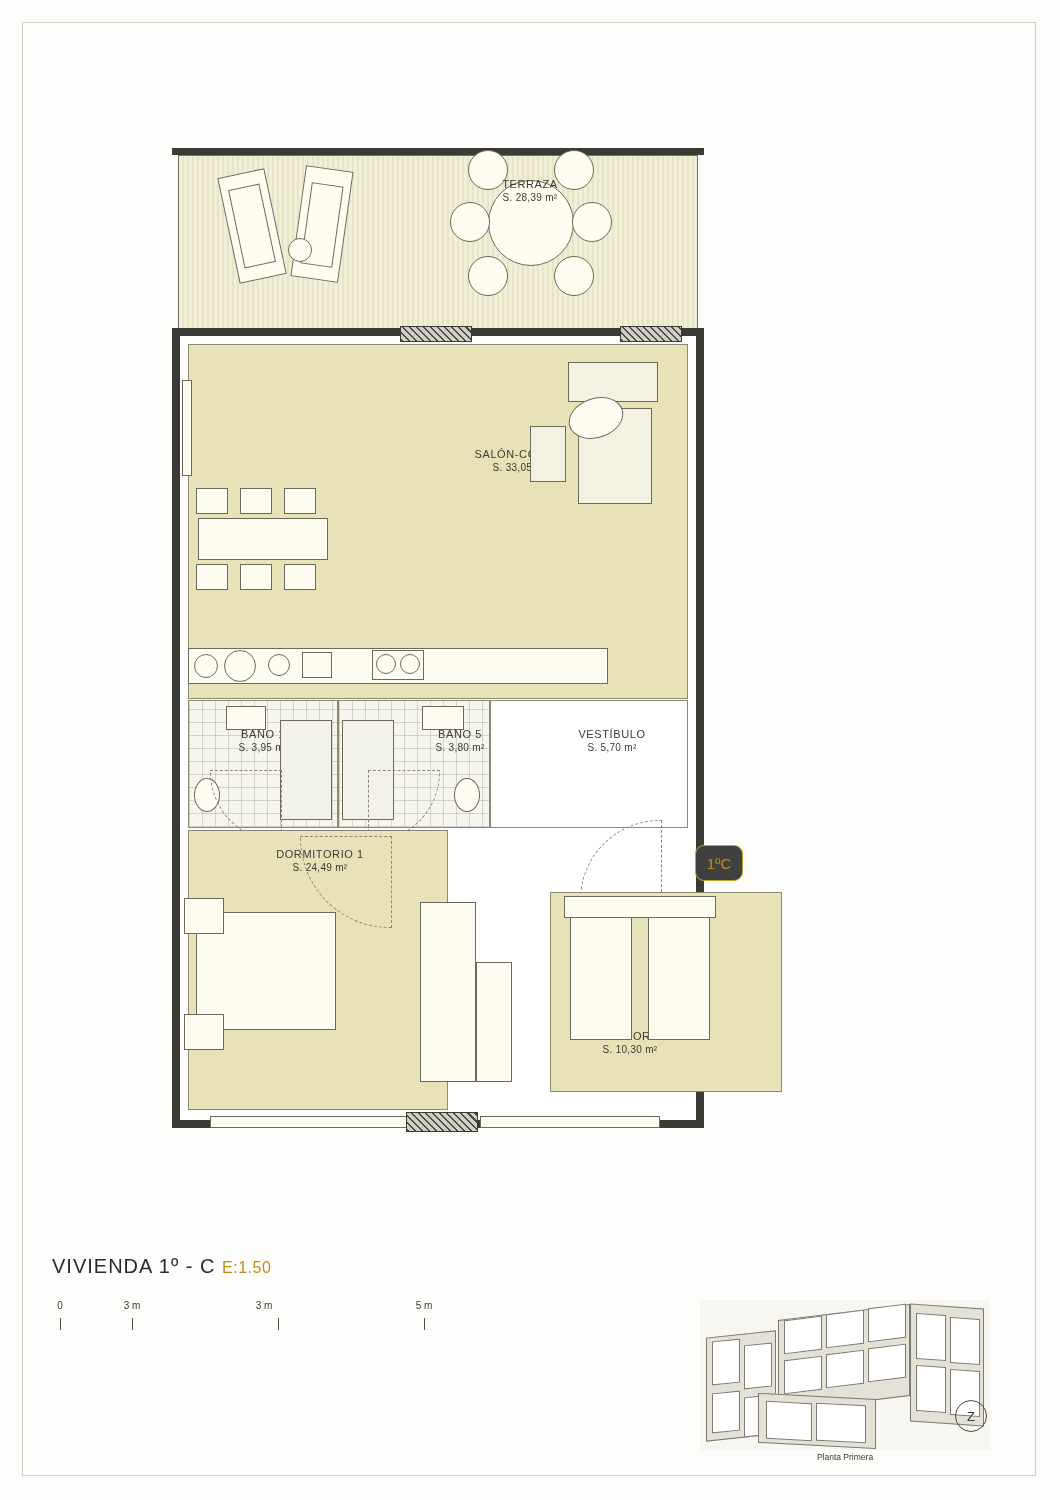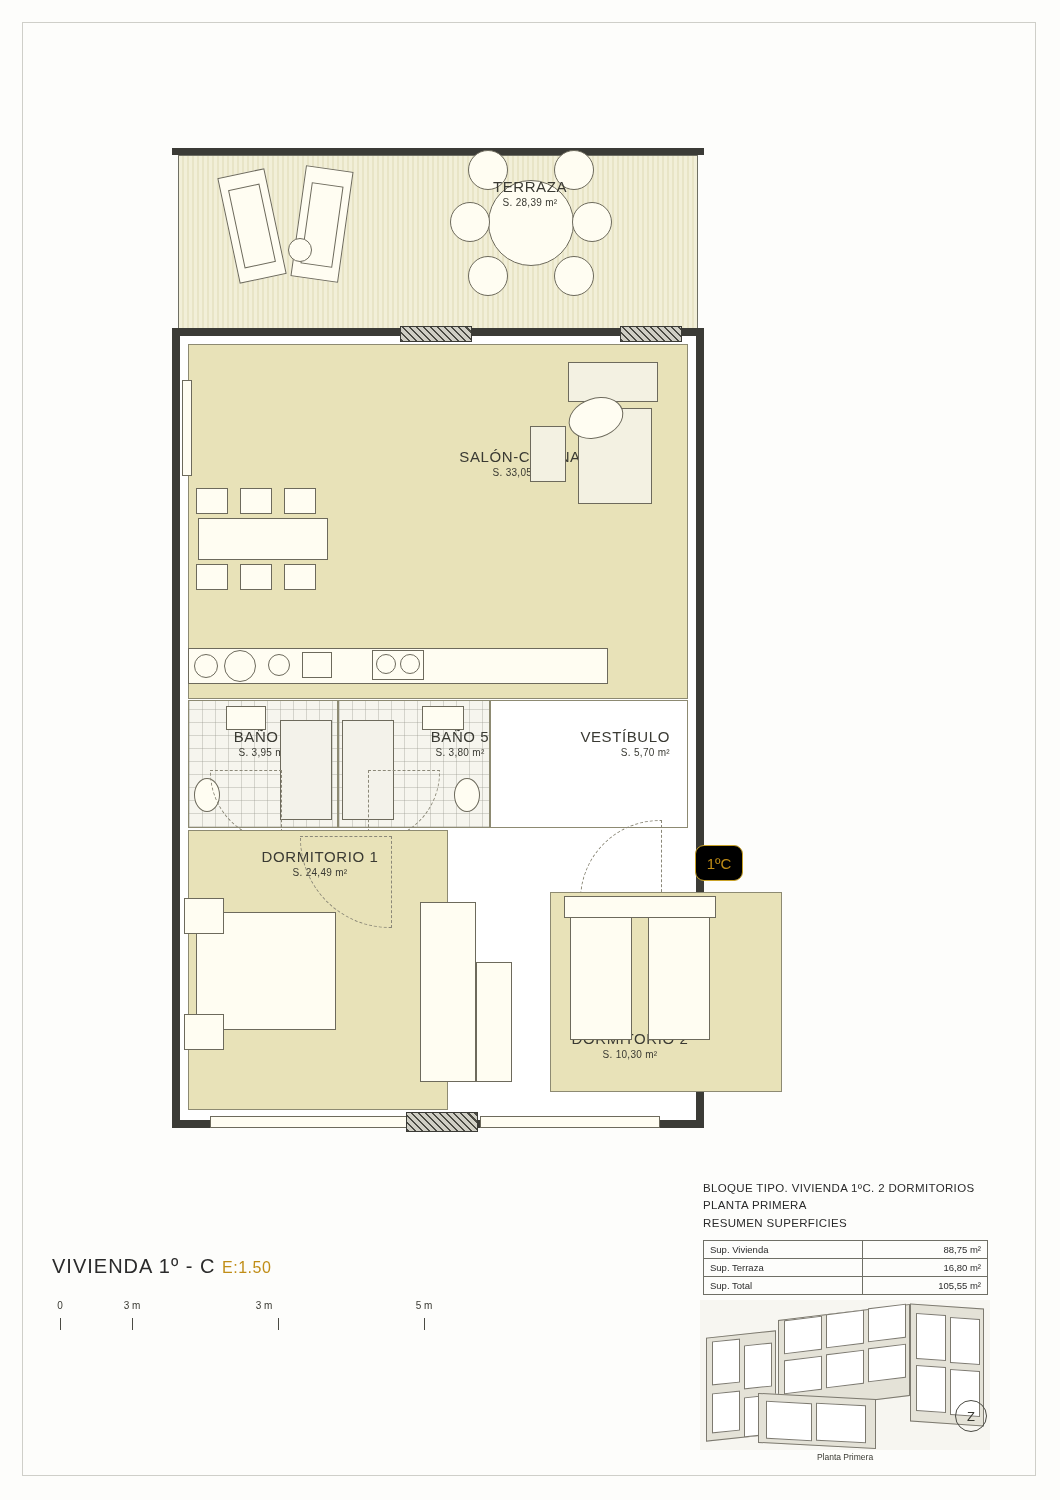--- a/index.html
+++ b/index.html
@@ -26,7 +26,7 @@
       #f6f5ee;}
 
   .lbl{position:absolute;text-align:center;line-height:1.25;color:#3a3a33;pointer-events:none;}
-  .lbl .n{font-size:15px;letter-spacing:.6px;}
+  .lbl .n{font-size:11px;letter-spacing:.6px;}
   .lbl .a{font-size:10px;letter-spacing:.3px;}
 
   .wall{position:absolute;background:#3b3b36;}

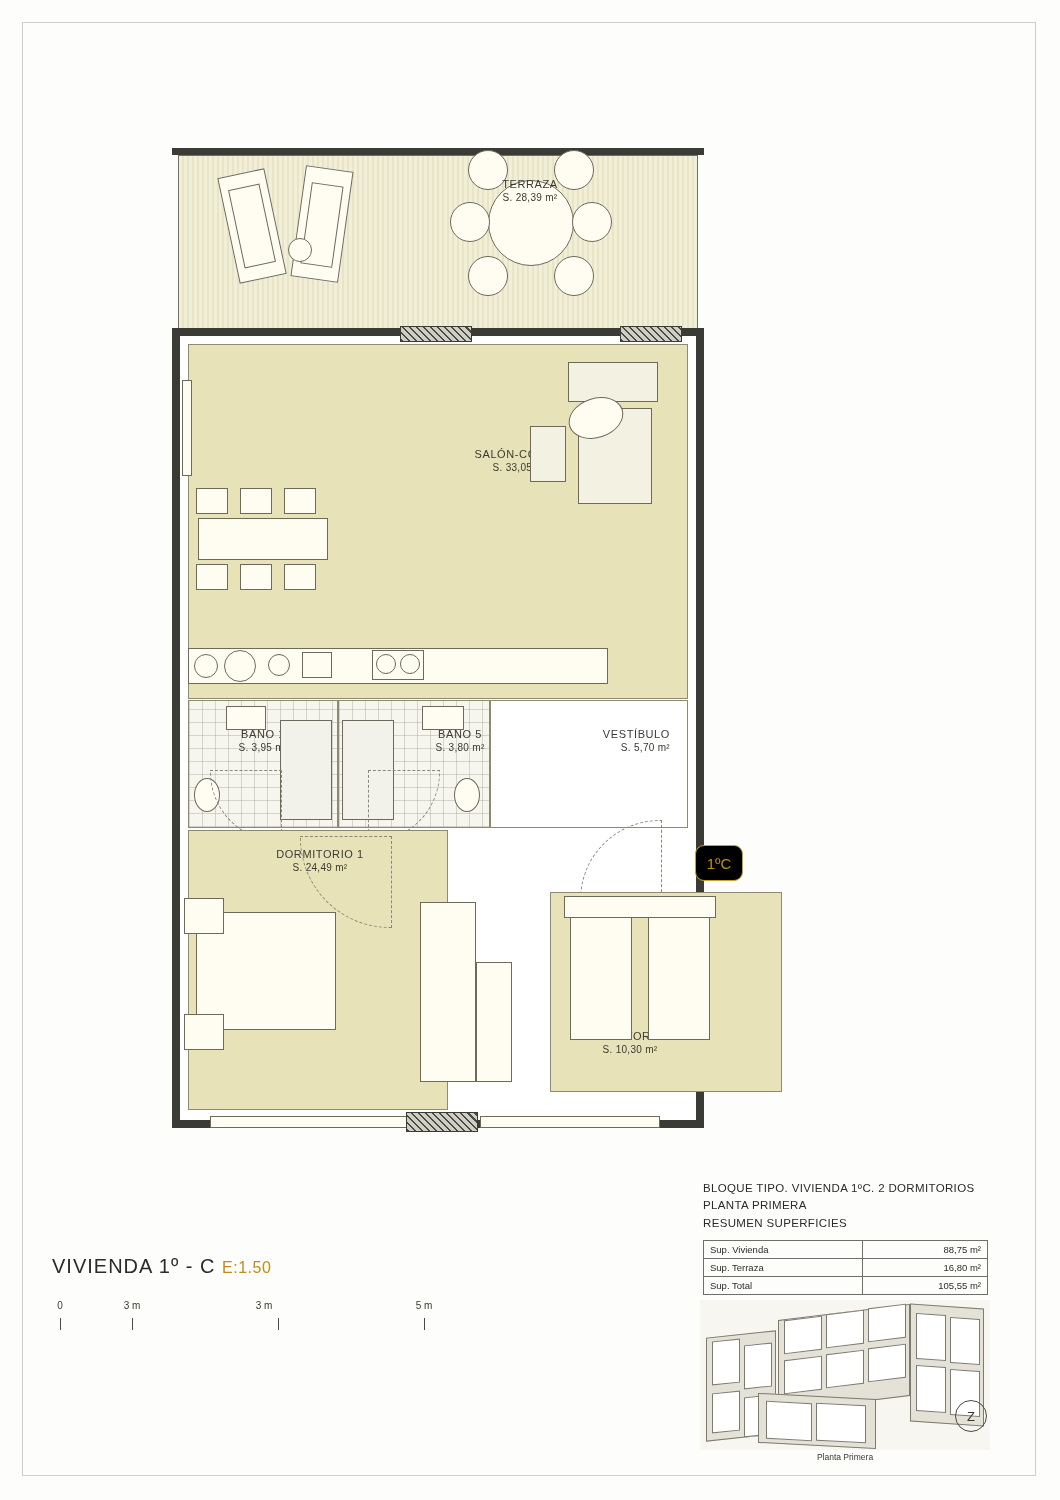--- a/index.html
+++ b/index.html
@@ -150,7 +150,7 @@
     <div class="door-arc" style="left:218px;top:640px;width:70px;height:70px;border-radius:0 0 70px 0;"></div>
 
     <div class="room white" style="left:340px;top:570px;width:198px;height:128px;"></div>
-    <div class="lbl" style="left:380px;top:598px;width:140px;text-align:right;">
+    <div class="lbl" style="left:392px;top:598px;width:140px;">
       <div class="n">VESTÍBULO</div>
       <div class="a">S. 5,70 m²</div>
     </div>

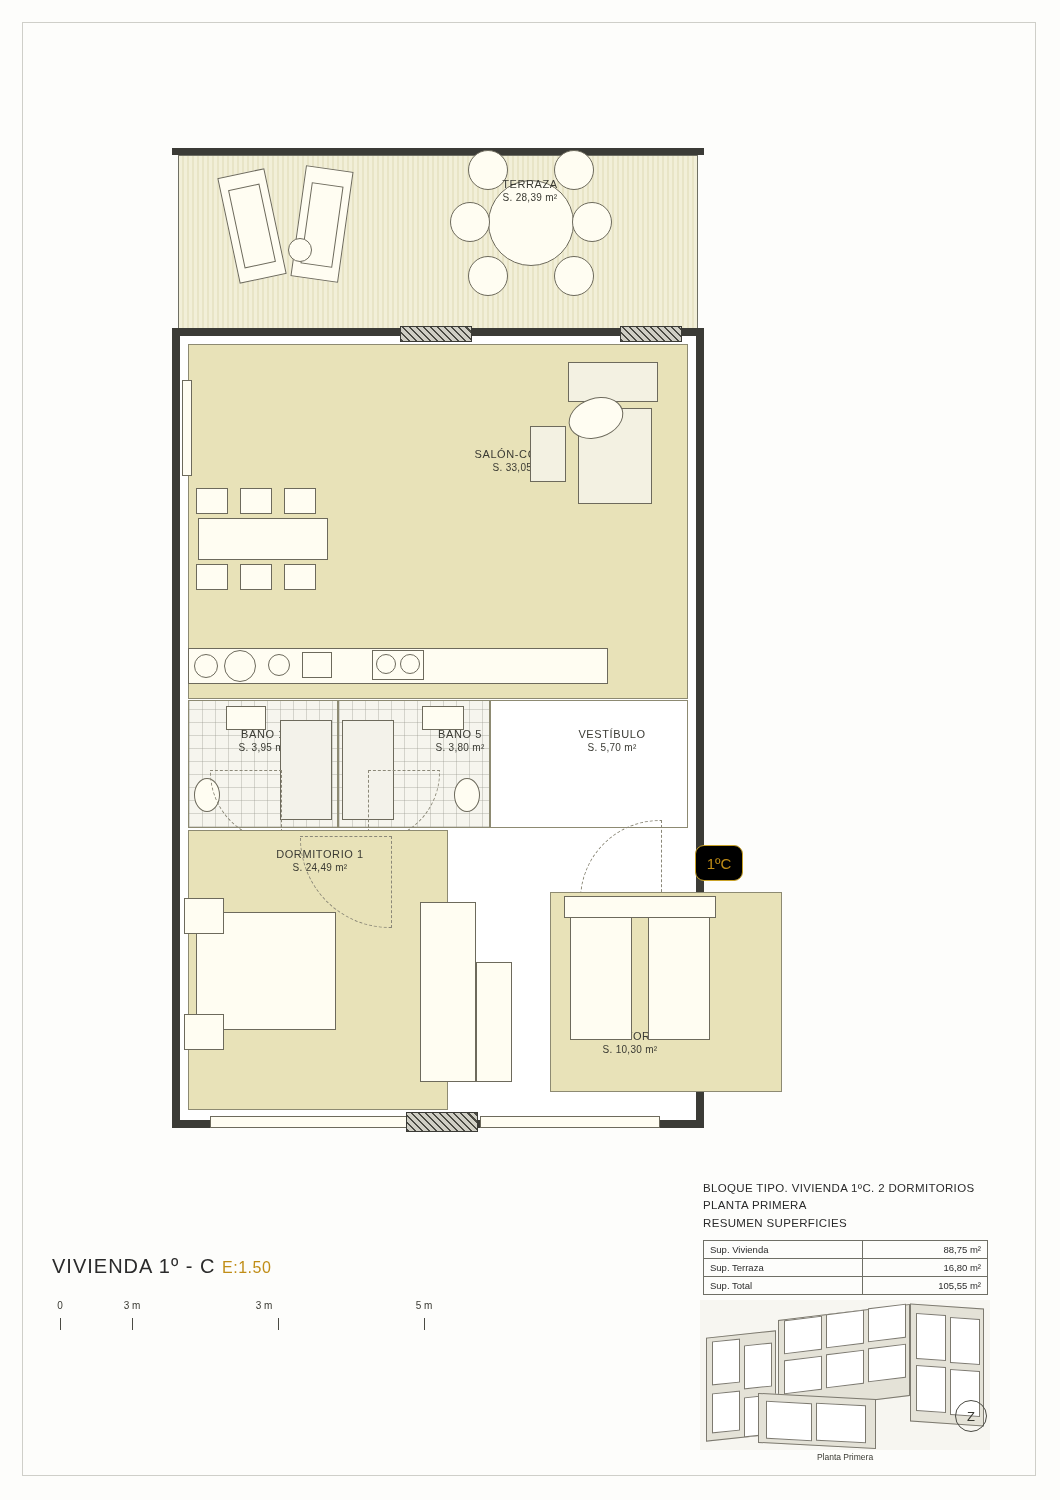--- a/index.html
+++ b/index.html
@@ -38,7 +38,7 @@
 
   
   .unit-tag{position:absolute;left:545px;top:715px;width:46px;height:34px;border:1.5px solid #c9a227;border-radius:9px;
-            display:flex;align-items:center;justify-content:center;color:#c08d17;font-size:15px;background:#000000;}
+            display:flex;align-items:center;justify-content:center;color:#c08d17;font-size:15px;background:#404040;}
 
   
   .title-block{position:absolute;left:52px;top:1255px;}

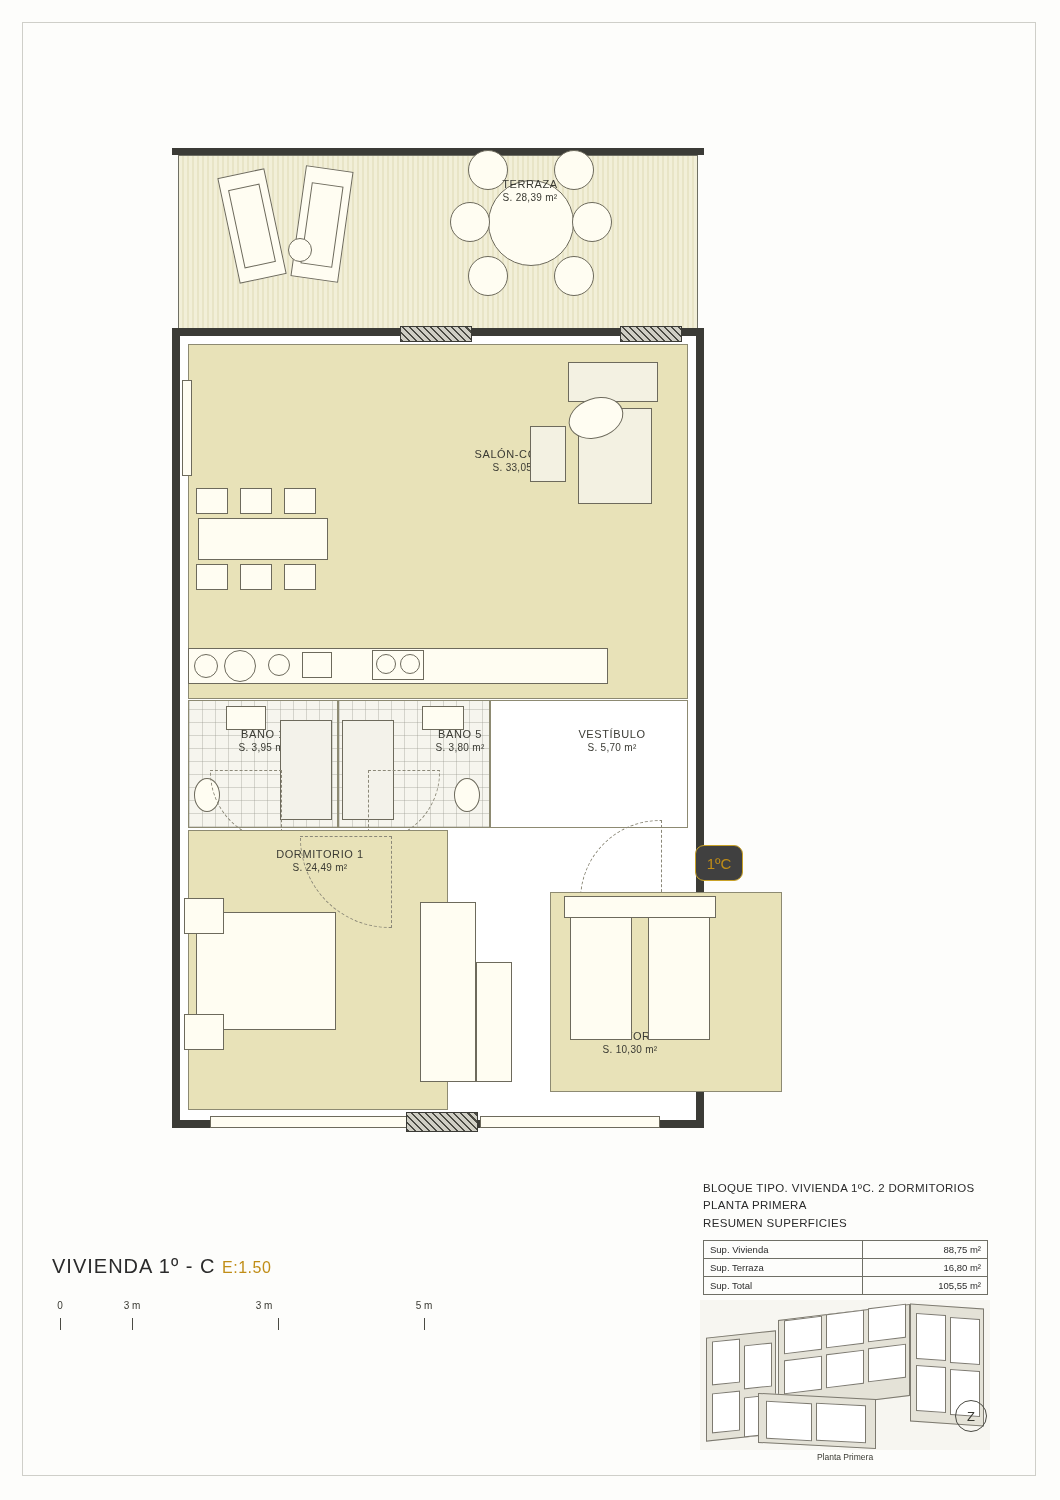--- a/index.html
+++ b/index.html
@@ -208,11 +208,6 @@
   </div>
 
   <div class="info">
-    <div class="head">
-      <div>BLOQUE TIPO. VIVIENDA 1ºC. 2 DORMITORIOS</div>
-      <div>PLANTA PRIMERA</div>
-      <div>RESUMEN SUPERFICIES</div>
-    </div>
     <table class="surf">
       <tbody>
           <tr>

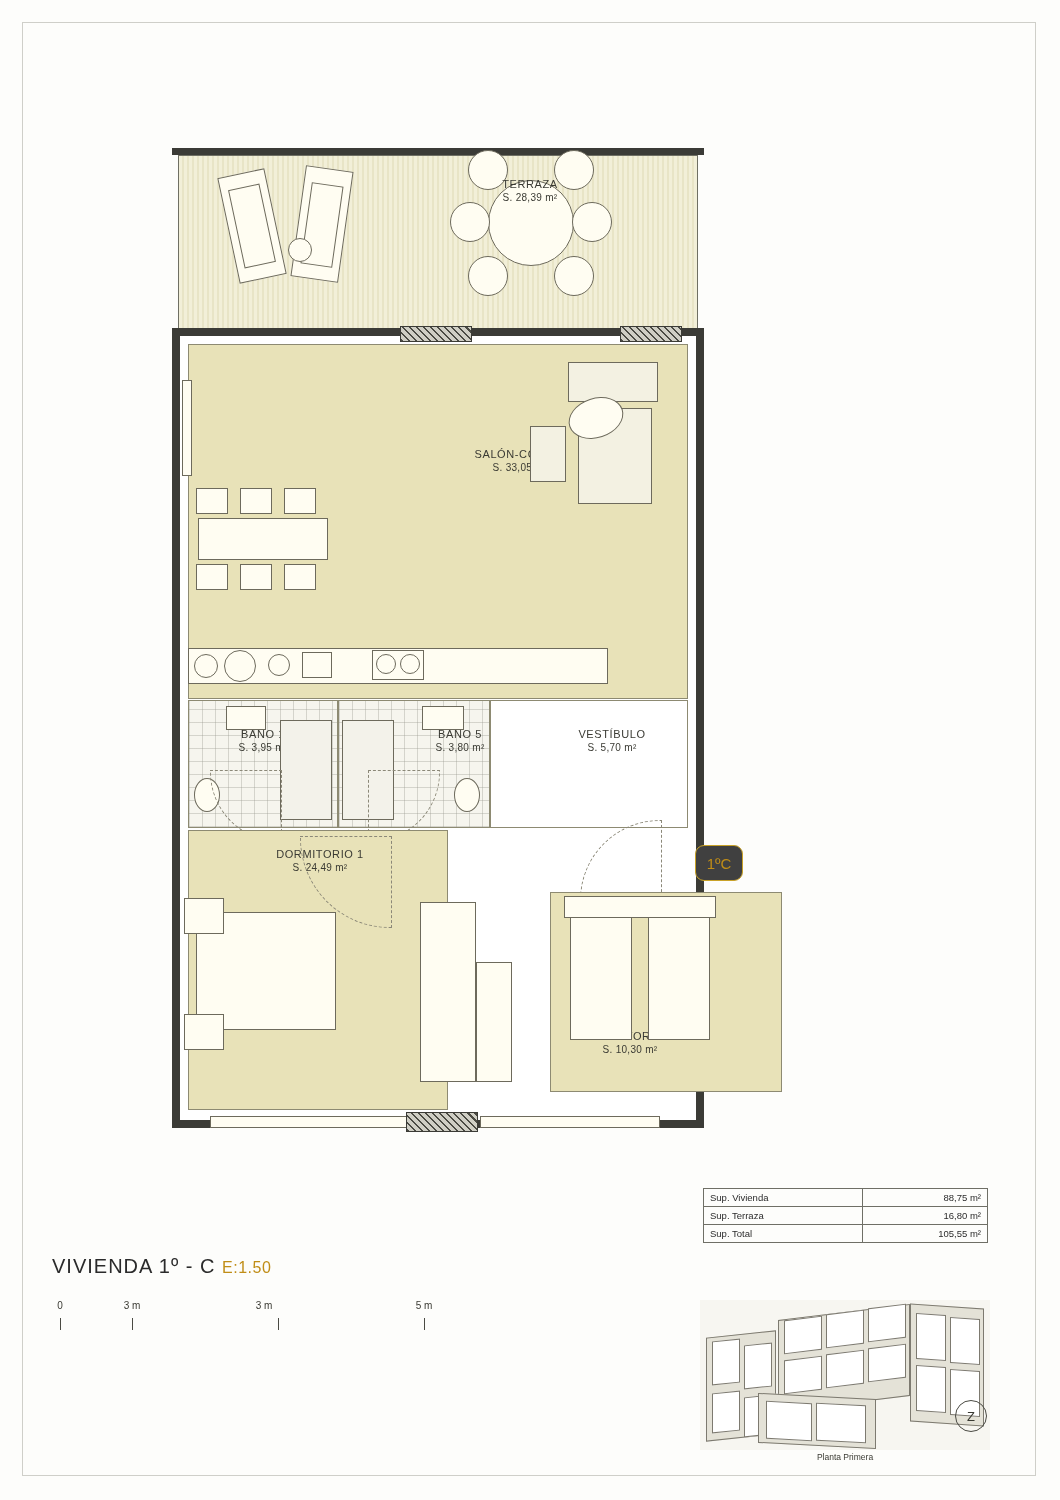--- a/index.html
+++ b/index.html
@@ -208,22 +208,6 @@
   </div>
 
   <div class="info">
-    <table class="surf">
-      <tbody>
-          <tr>
-        <td>Sup. Vivienda</td>
-        <td class="v">88,75 m²</td>
-      </tr>
-      <tr>
-        <td>Sup. Terraza</td>
-        <td class="v">16,80 m²</td>
-      </tr>
-      <tr>
-        <td>Sup. Total</td>
-        <td class="v">105,55 m²</td>
-      </tr>
-    </tbody>
-      </table>
   </div>
 
   <div class="keyplan">

